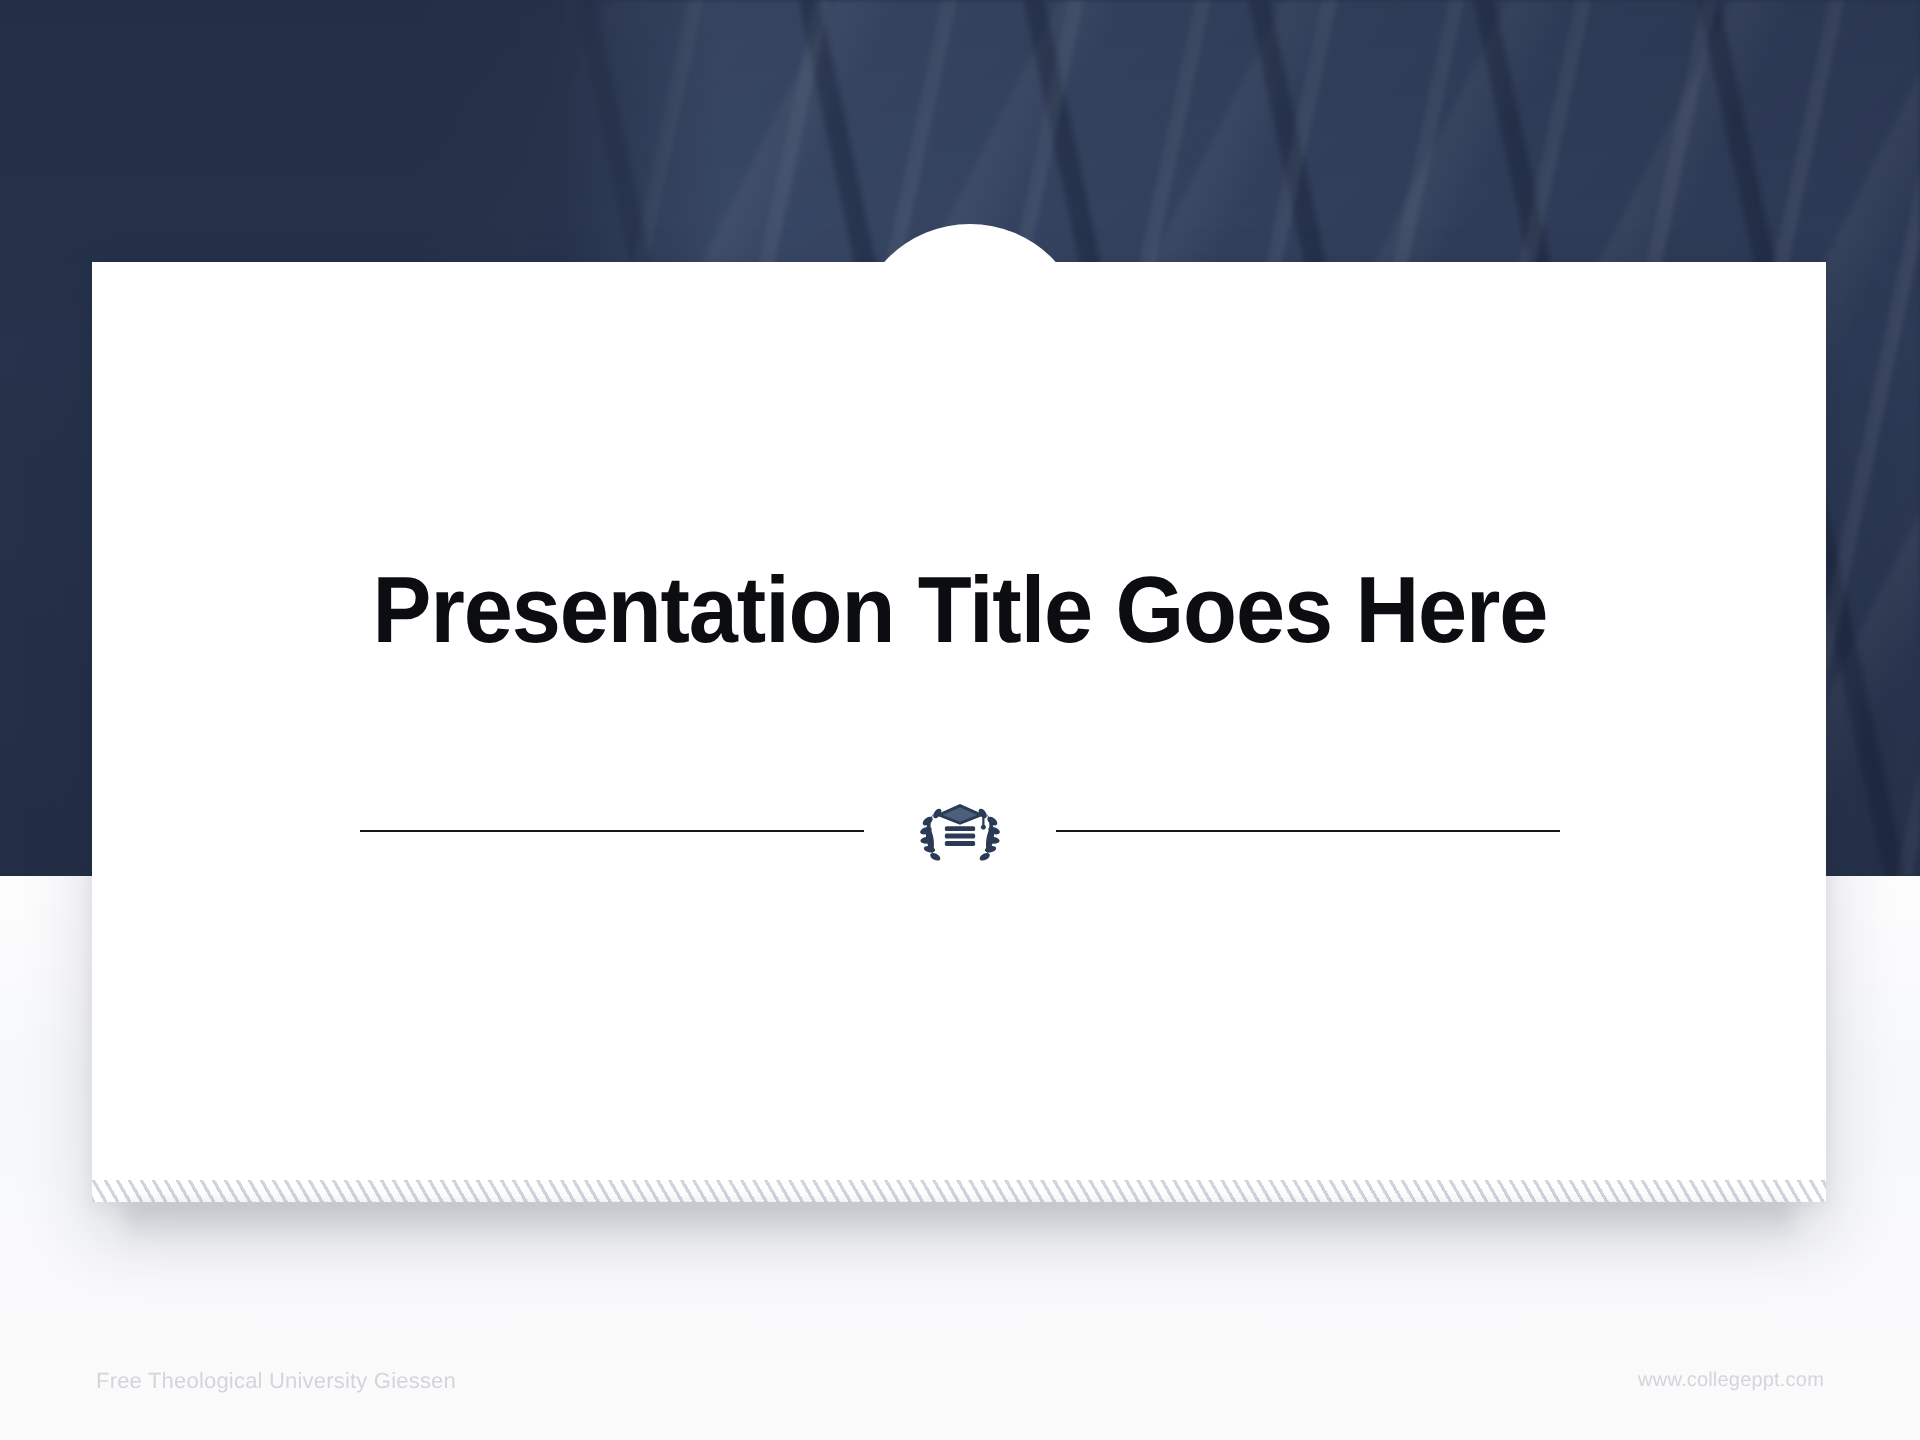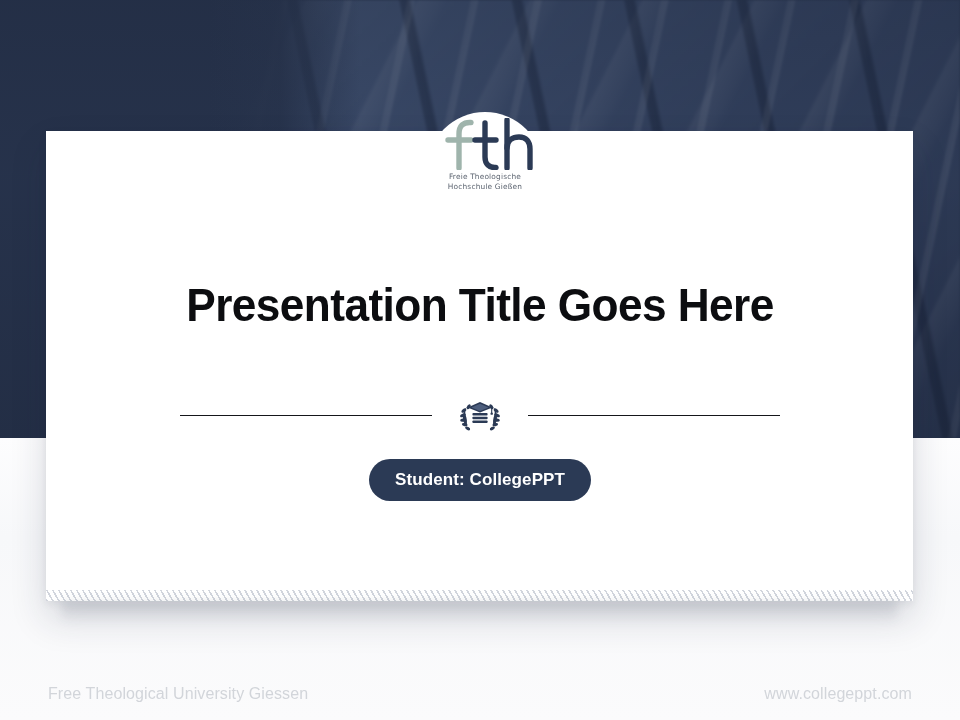--- a/index.html
+++ b/index.html
@@ -273,23 +273,6 @@
   <div class="hatch"></div>
   <div class="card-base-shadow"></div>
 
-  <div class="logo">
-    <svg class="logo-mark" width="104" height="52" viewBox="0 0 104 52">
-
-      <path d="M26 50 L26 16 C26 8 30 4 38 4.5" fill="none" stroke="#9fb4ac" stroke-width="5.4" stroke-linecap="round"></path>
-      <path d="M15 22 L38 22" fill="none" stroke="#9fb4ac" stroke-width="5.4" stroke-linecap="round"></path>
-
-      <path d="M52 5 L52 39 C52 46 56 50 63 49.5" fill="none" stroke="#2b3a55" stroke-width="5.4" stroke-linecap="round"></path>
-      <path d="M42 22 L63 22" fill="none" stroke="#2b3a55" stroke-width="5.4" stroke-linecap="round"></path>
-
-      <path d="M74 2 L74 50" fill="none" stroke="#2b3a55" stroke-width="5.4" stroke-linecap="round"></path>
-      <path d="M74 30 C74 22 80 19 86 19 C93 19 97 23 97 31 L97 50" fill="none" stroke="#2b3a55" stroke-width="5.4" stroke-linecap="round"></path>
-    </svg>
-    <div class="logo-lines">
-      <div>Freie Theologische</div>
-      <div>Hochschule Gießen</div>
-    </div>
-  </div>
 
   <div class="title">Presentation Title Goes Here</div>
 

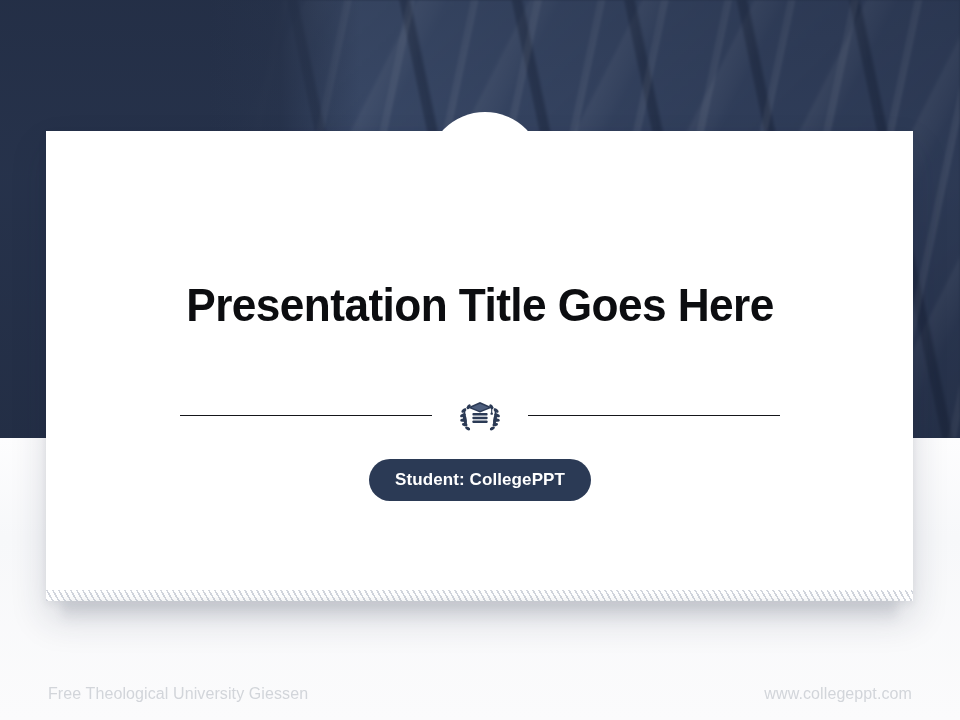--- a/index.html
+++ b/index.html
@@ -315,9 +315,6 @@
   </div>
 
   <div class="badges">
-    <div class="badge">
-      <span>Student: CollegePPT</span>
-    </div>
   </div>
 
   <div class="footer-left">Free Theological University Giessen</div>

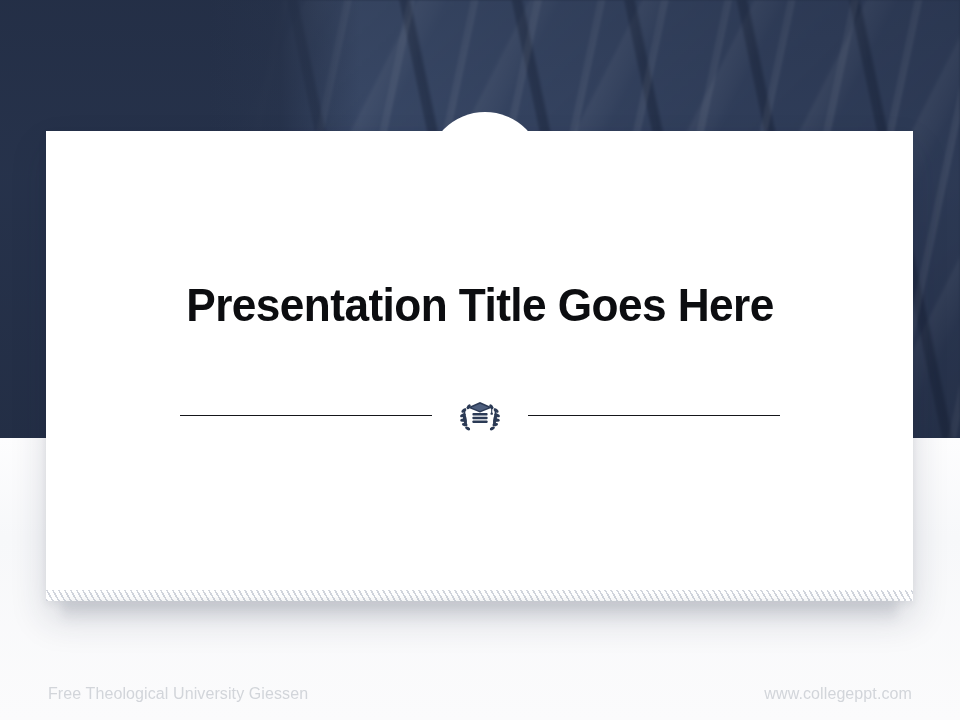--- a/index.html
+++ b/index.html
@@ -240,7 +240,7 @@
     position: absolute;
     left: 48px;
     top: 685px;
-    font-size: 16px;
+    font-size: 11px;
     color: #d2d5da;
     letter-spacing: 0.1px;
     white-space: nowrap;

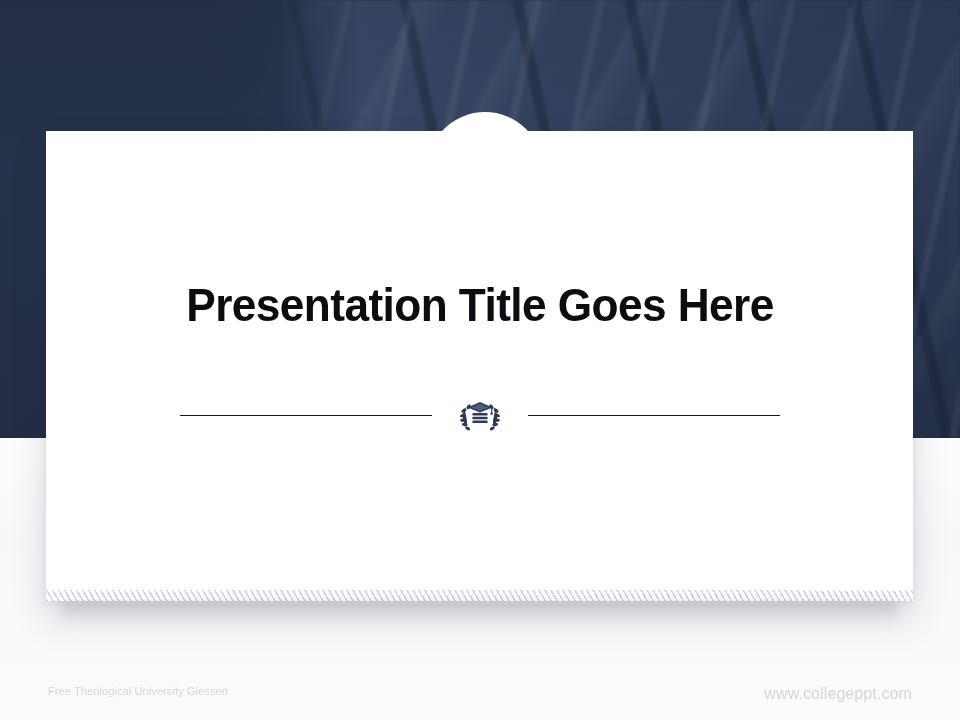--- a/index.html
+++ b/index.html
@@ -249,7 +249,7 @@
     position: absolute;
     right: 48px;
     top: 685px;
-    font-size: 16px;
+    font-size: 10px;
     color: #d2d5da;
     letter-spacing: 0.1px;
     white-space: nowrap;

